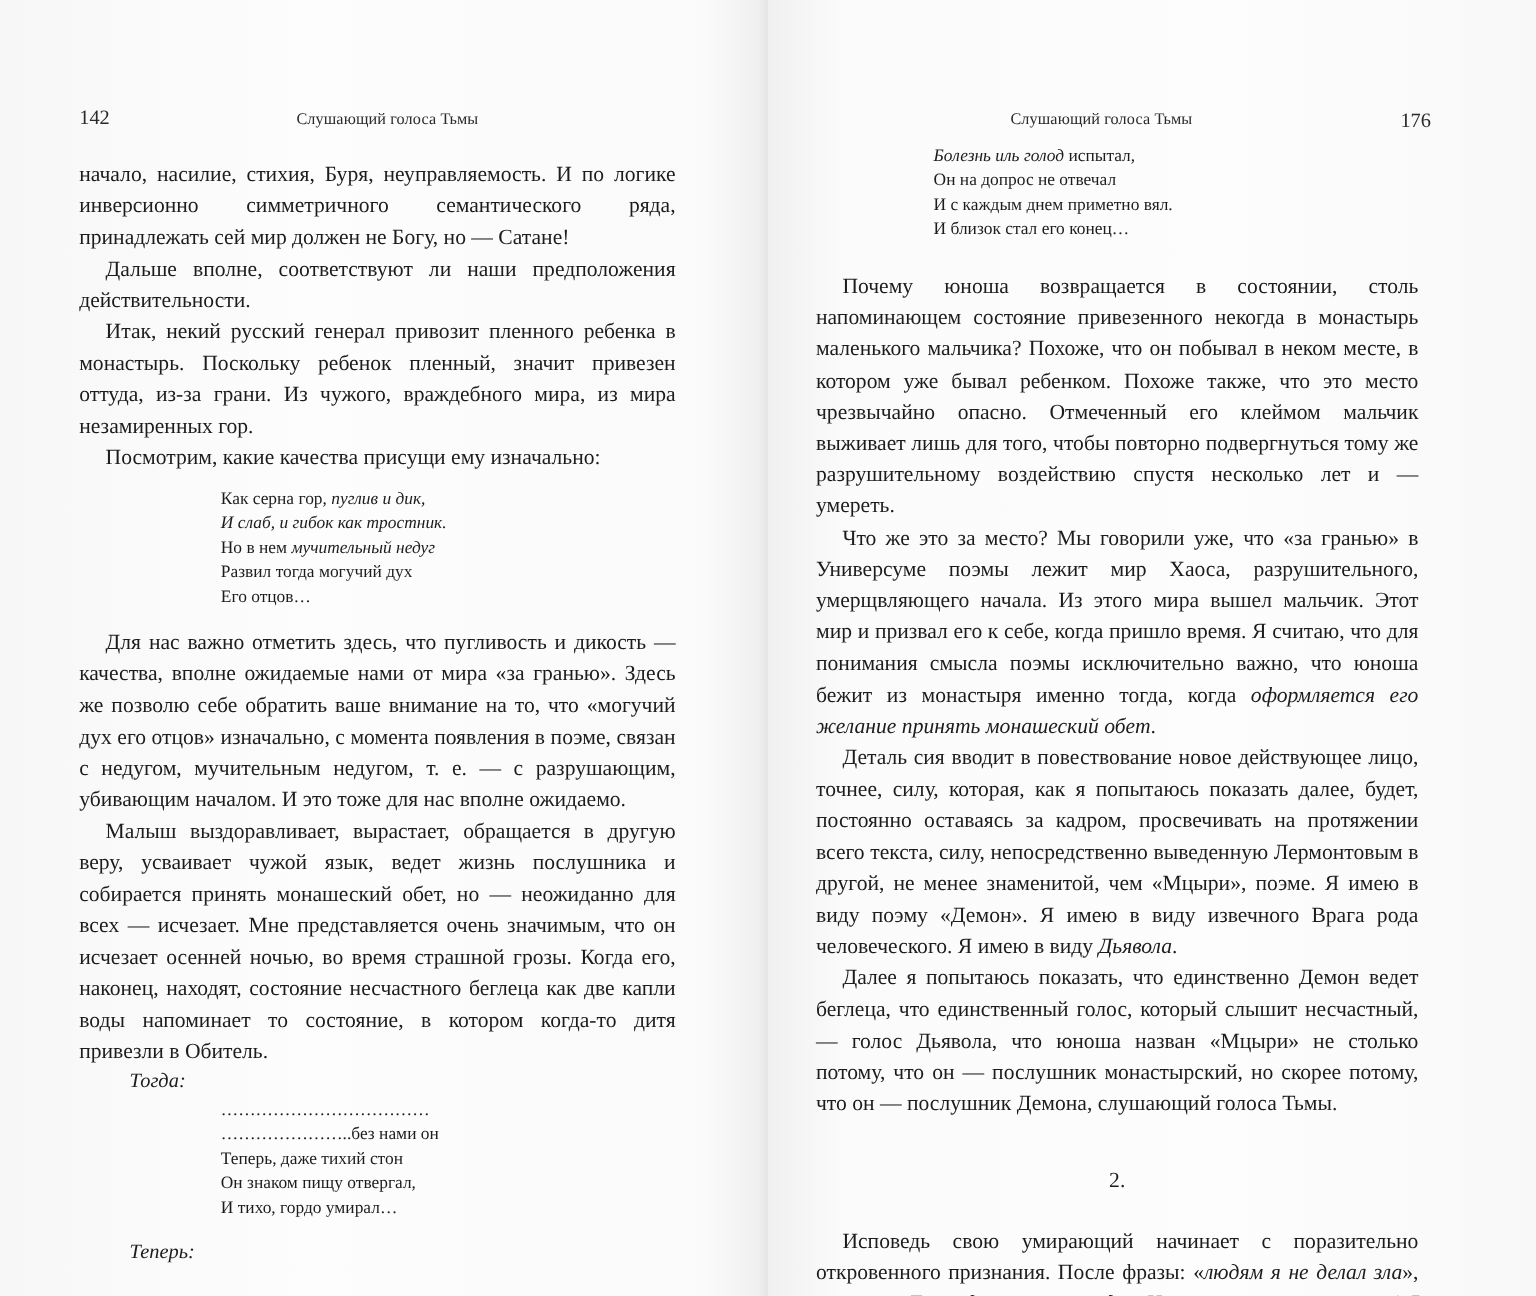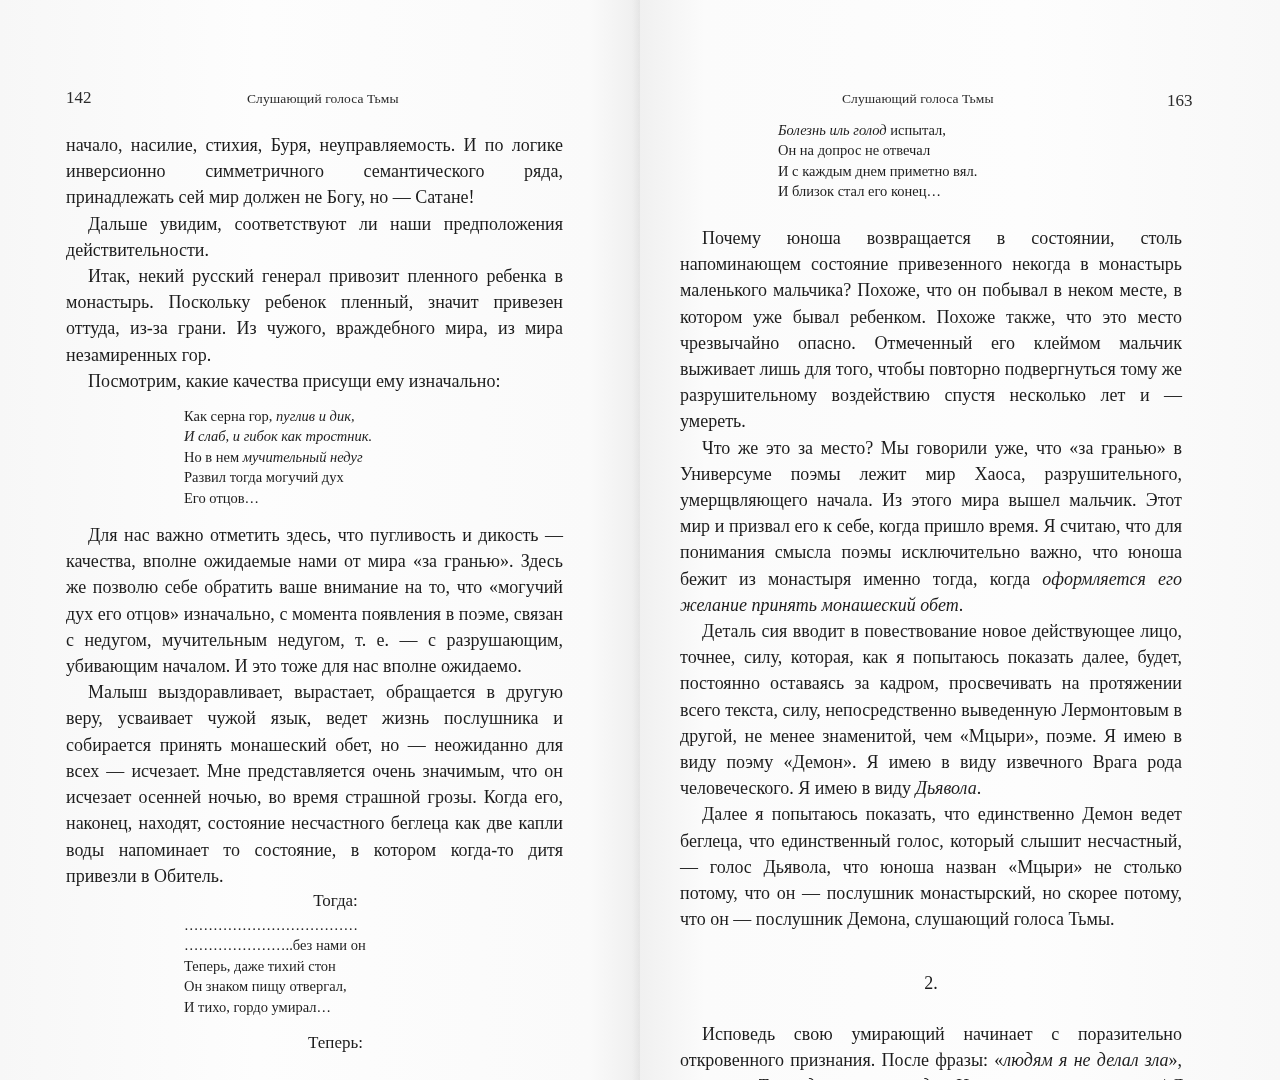--- a/index.html
+++ b/index.html
@@ -81,7 +81,7 @@
 
   <div class="page right">
     <div class="runhead">Слушающий голоса Тьмы</div>
-    <div class="folio">163</div>
+    <div class="folio">176</div>
 
     <div class="verse v0">
       <div><i>Болезнь иль голод</i><span> испытал,</span></div>

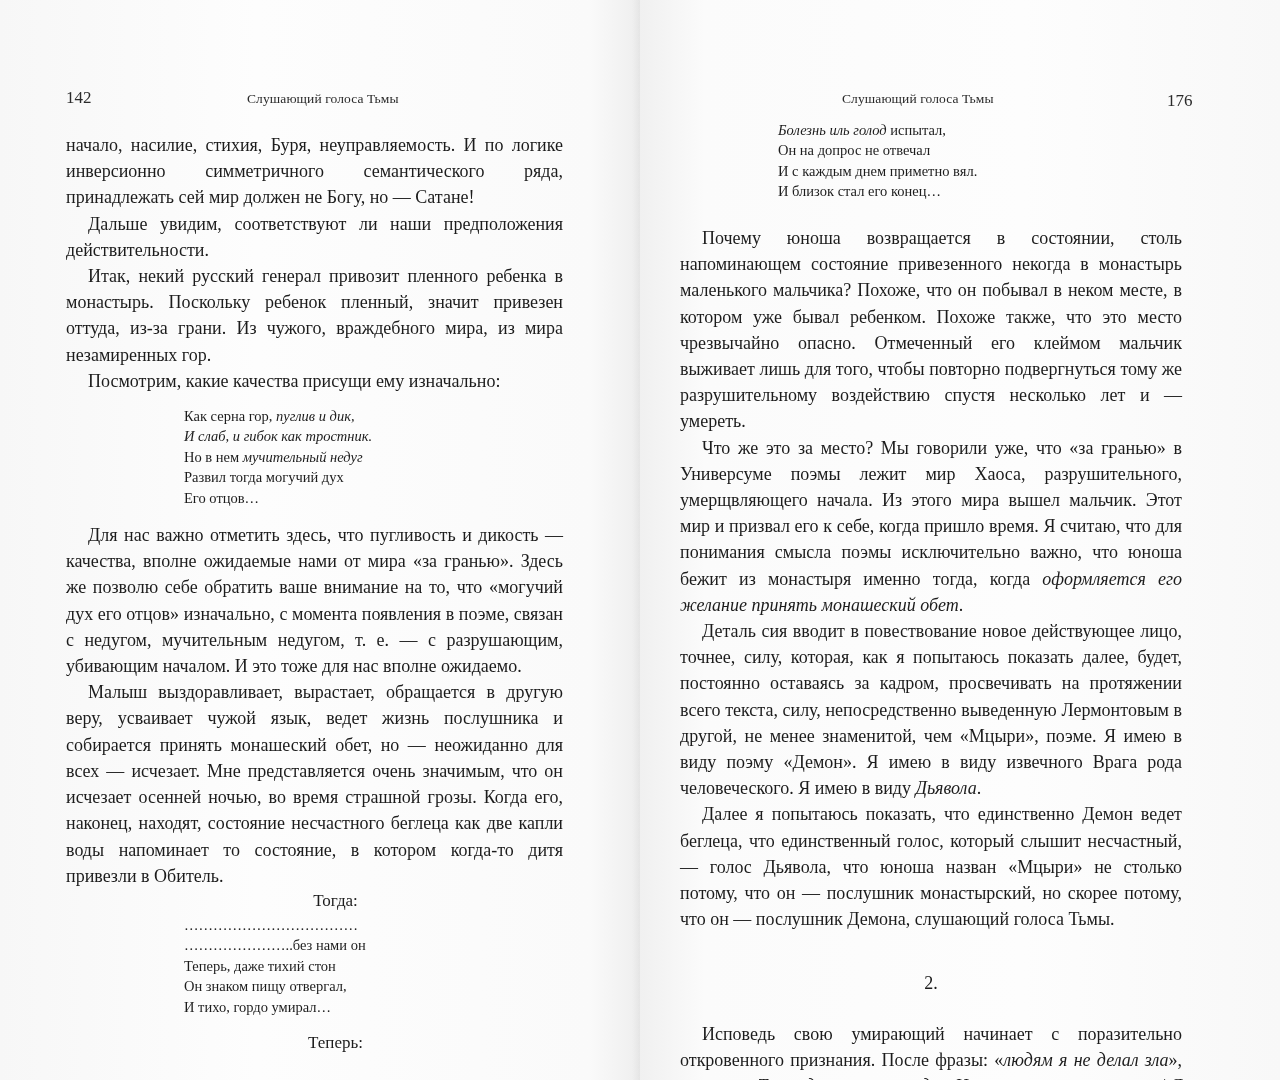--- a/index.html
+++ b/index.html
@@ -48,7 +48,7 @@
 
     <div class="body">
       <p class="noindent">начало, насилие, стихия, Буря, неуправляемость. И по логике инверсионно симметричного семантического ряда, принадлежать сей мир должен не Богу, но — Сатане!</p>
-      <p>Дальше увидим, соответствуют ли наши предположения действительности.</p>
+      <p>Дальше вполне, соответствуют ли наши предположения действительности.</p>
       <p>Итак, некий русский генерал привозит пленного ребенка в монастырь. Поскольку ребенок пленный, значит привезен оттуда, из-за грани. Из чужого, враждебного мира, из мира незамиренных гор.</p>
       <p>Посмотрим, какие качества присущи ему изначально:</p>
 

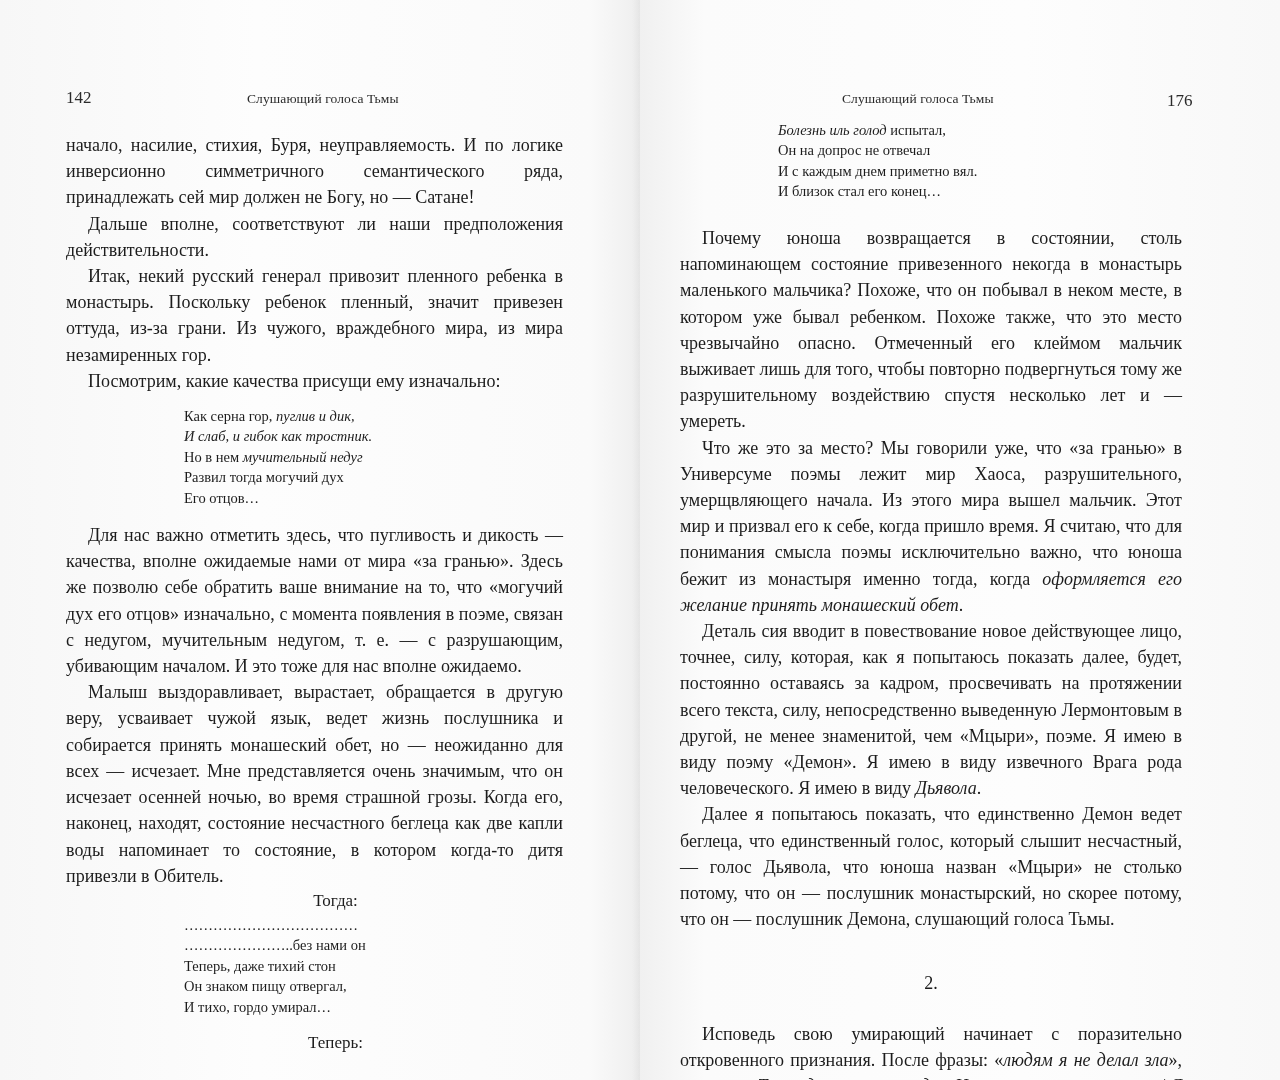--- a/index.html
+++ b/index.html
@@ -31,7 +31,7 @@
   .verse { font-size: 14.5px; line-height: 20.4px; text-align: left; }
   .verse div { white-space: pre; }
   .left .verse.v1 { margin: 12px 0 14px 118px; }
-  .left .label { margin-left: 42px; font-size: 17px; line-height: 24px; text-indent: 0; text-align: center;}
+  .left .label { font-style: italic; margin-left: 42px; font-size: 17px; line-height: 24px; text-indent: 0; text-align: left;}
   .left .verse.v2 { margin: 2px 0 14px 118px; }
   .right .verse.v0 { position: absolute; left: 138px; top: 120px; }
   .section-num { text-align: center; margin: 38px 0 24px; text-indent: 0; }

